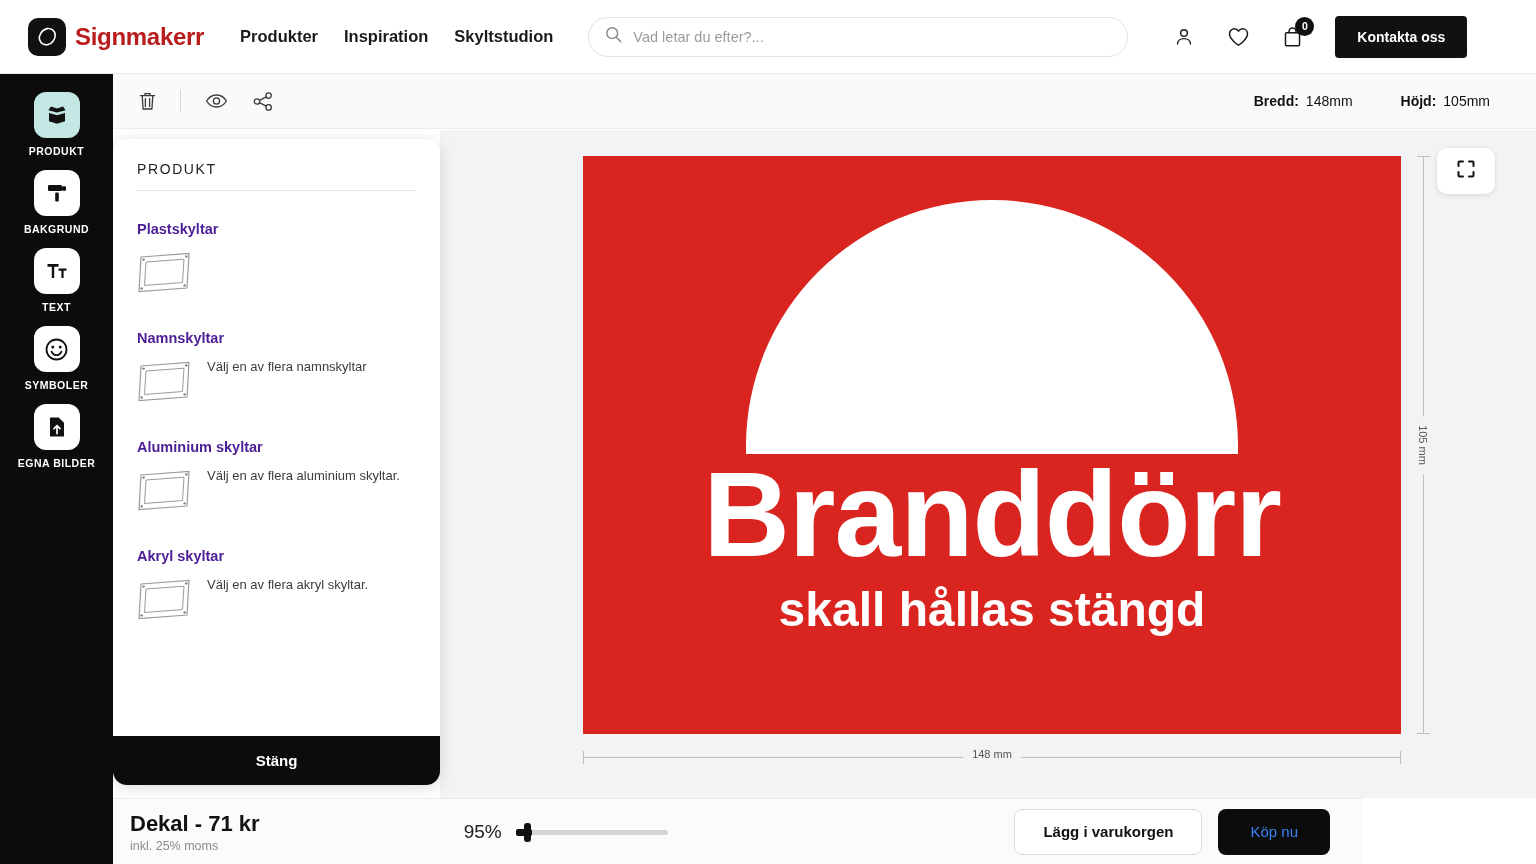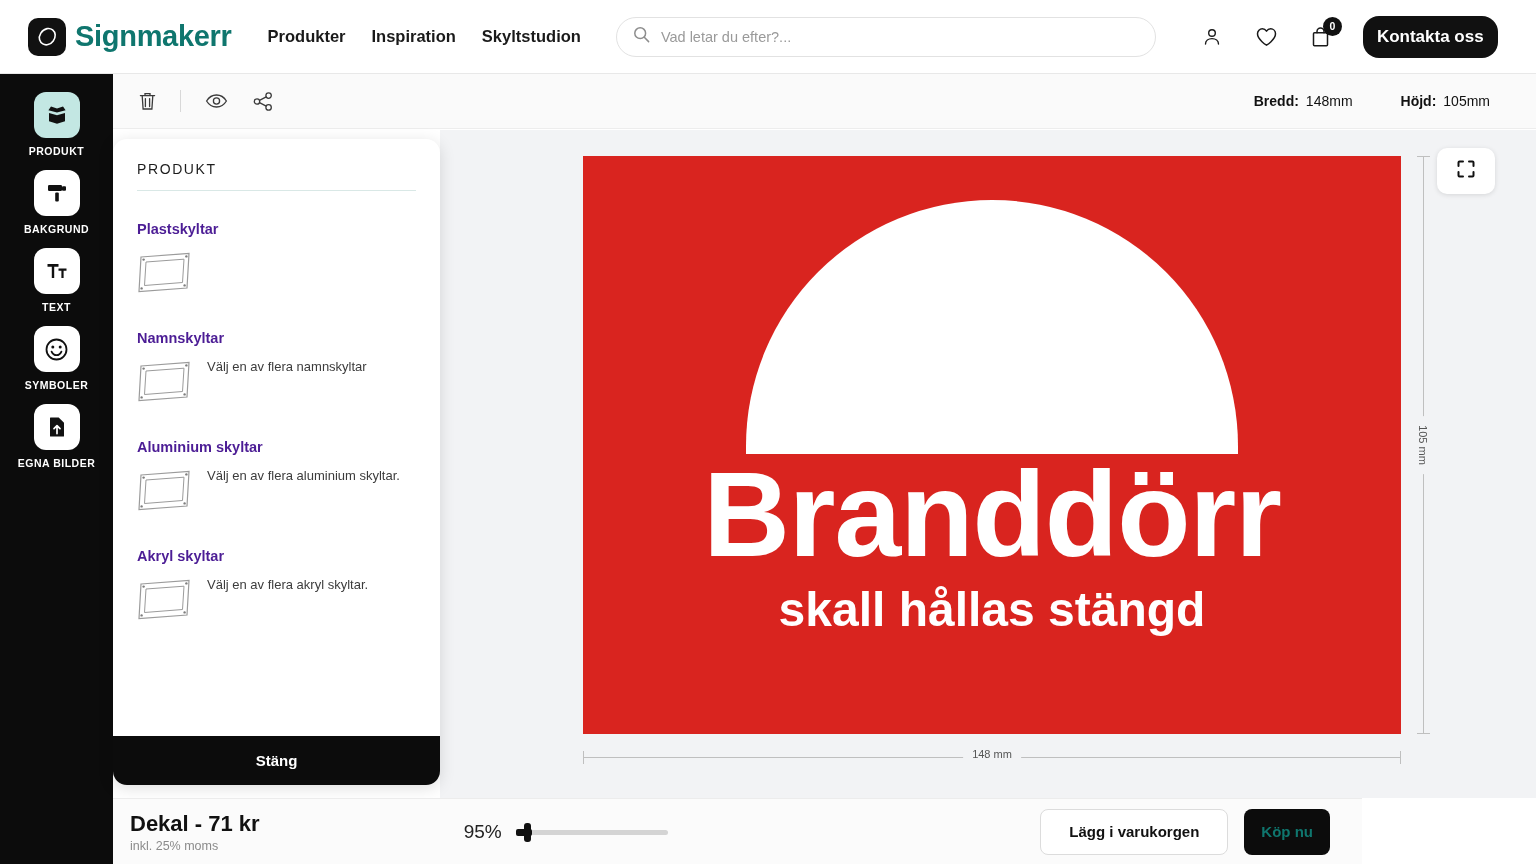--- a/index.html
+++ b/index.html
@@ -22,7 +22,7 @@
     width: 38px; height: 38px; border-radius: 10px; background: #111111;
     display: flex; align-items: center; justify-content: center;
   }
-  .logo-text { font-size: 29px; font-weight: bold; color: #0f766e; letter-spacing: -0.3px; }
+  .logo-text { font-size: 24px; font-weight: bold; color: #b91c1c; letter-spacing: -0.3px; }
   .nav { display: flex; align-items: center; gap: 26px; margin-left: 36px; }
   .nav-link { font-size: 16.5px; font-weight: bold; color: #1a1a1a; cursor: pointer; white-space: nowrap; }
   .searchbar {

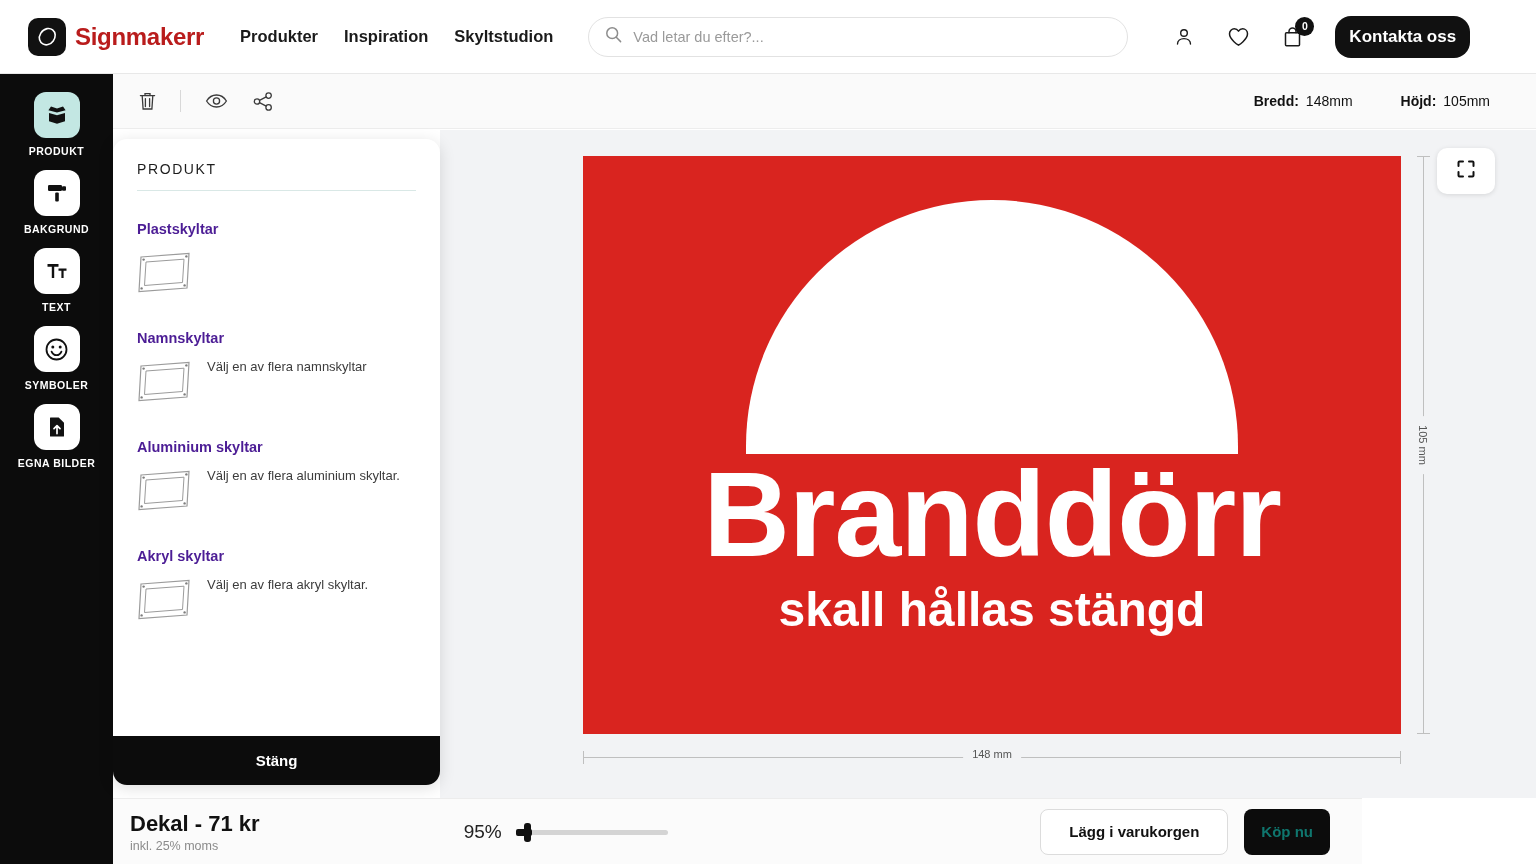--- a/index.html
+++ b/index.html
@@ -40,7 +40,7 @@
   }
   .contact-btn {
     margin-left: 32px; background: #111111; color: #fff; border: none;
-    border-radius: 16px; height: 42px; padding: 0 14px; font-size: 17px;
+    border-radius: 4px; height: 42px; padding: 0 22px; font-size: 14px;
     font-weight: bold; cursor: pointer; font-family: inherit;
   }
 

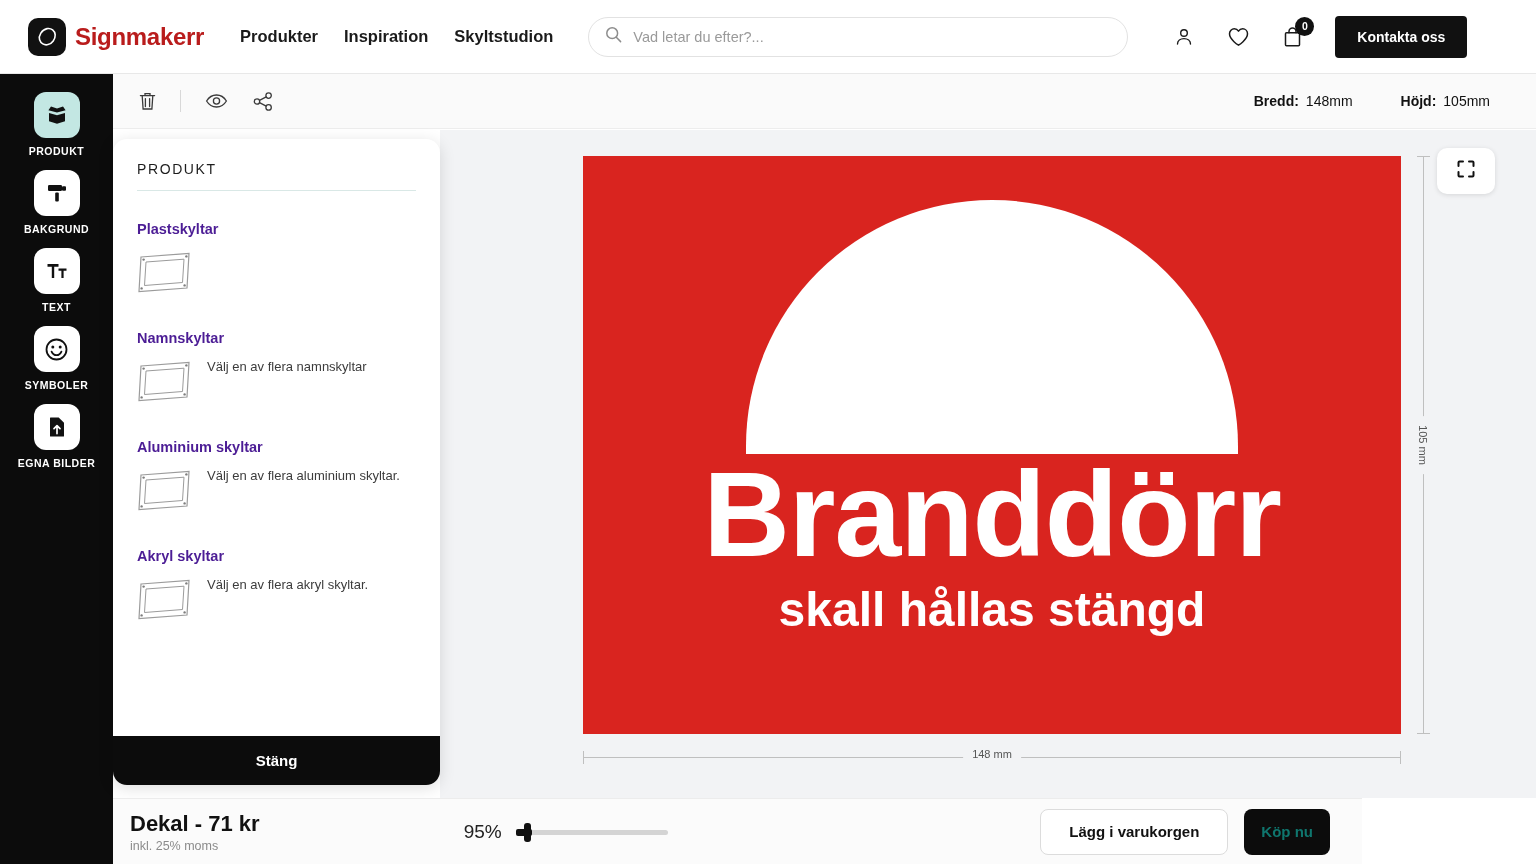--- a/index.html
+++ b/index.html
@@ -185,7 +185,7 @@
   }
   .btn-dark {
     background: #0c0c0c; border: none; border-radius: 8px; height: 46px;
-    padding: 0 17px; font-size: 15px; font-weight: bold; color: #0f766e;
+    padding: 0 32px; font-size: 15px; font-weight: normal; color: #3b82f6;
     cursor: pointer; font-family: inherit;
   }
 </style>

